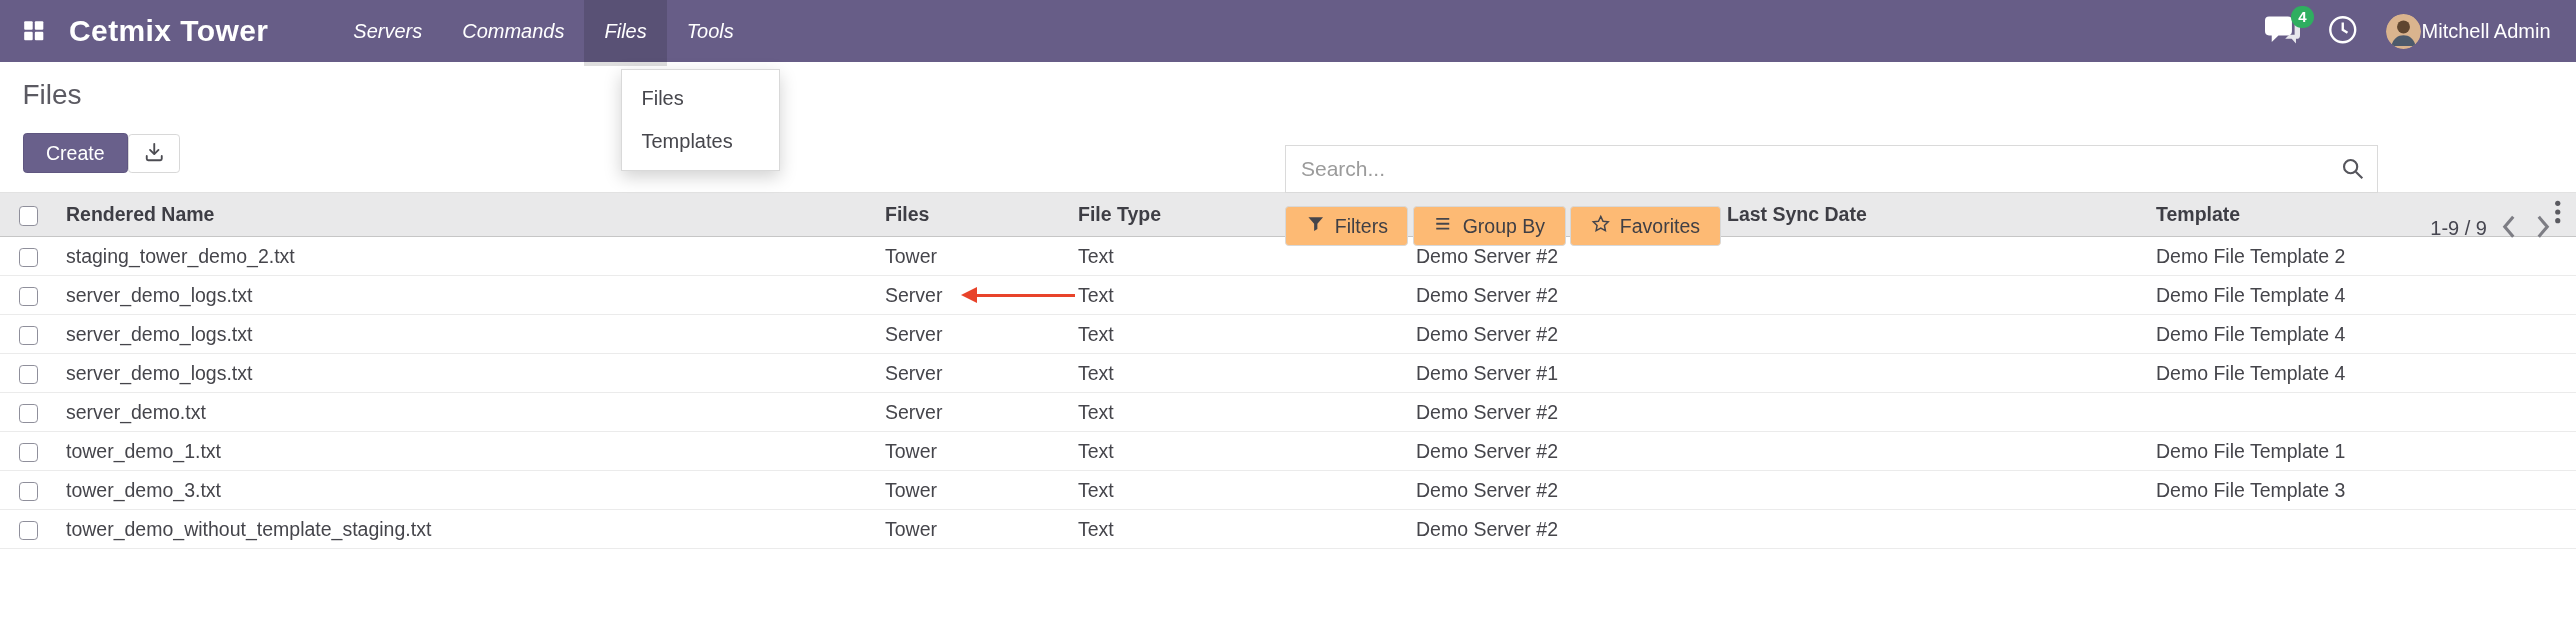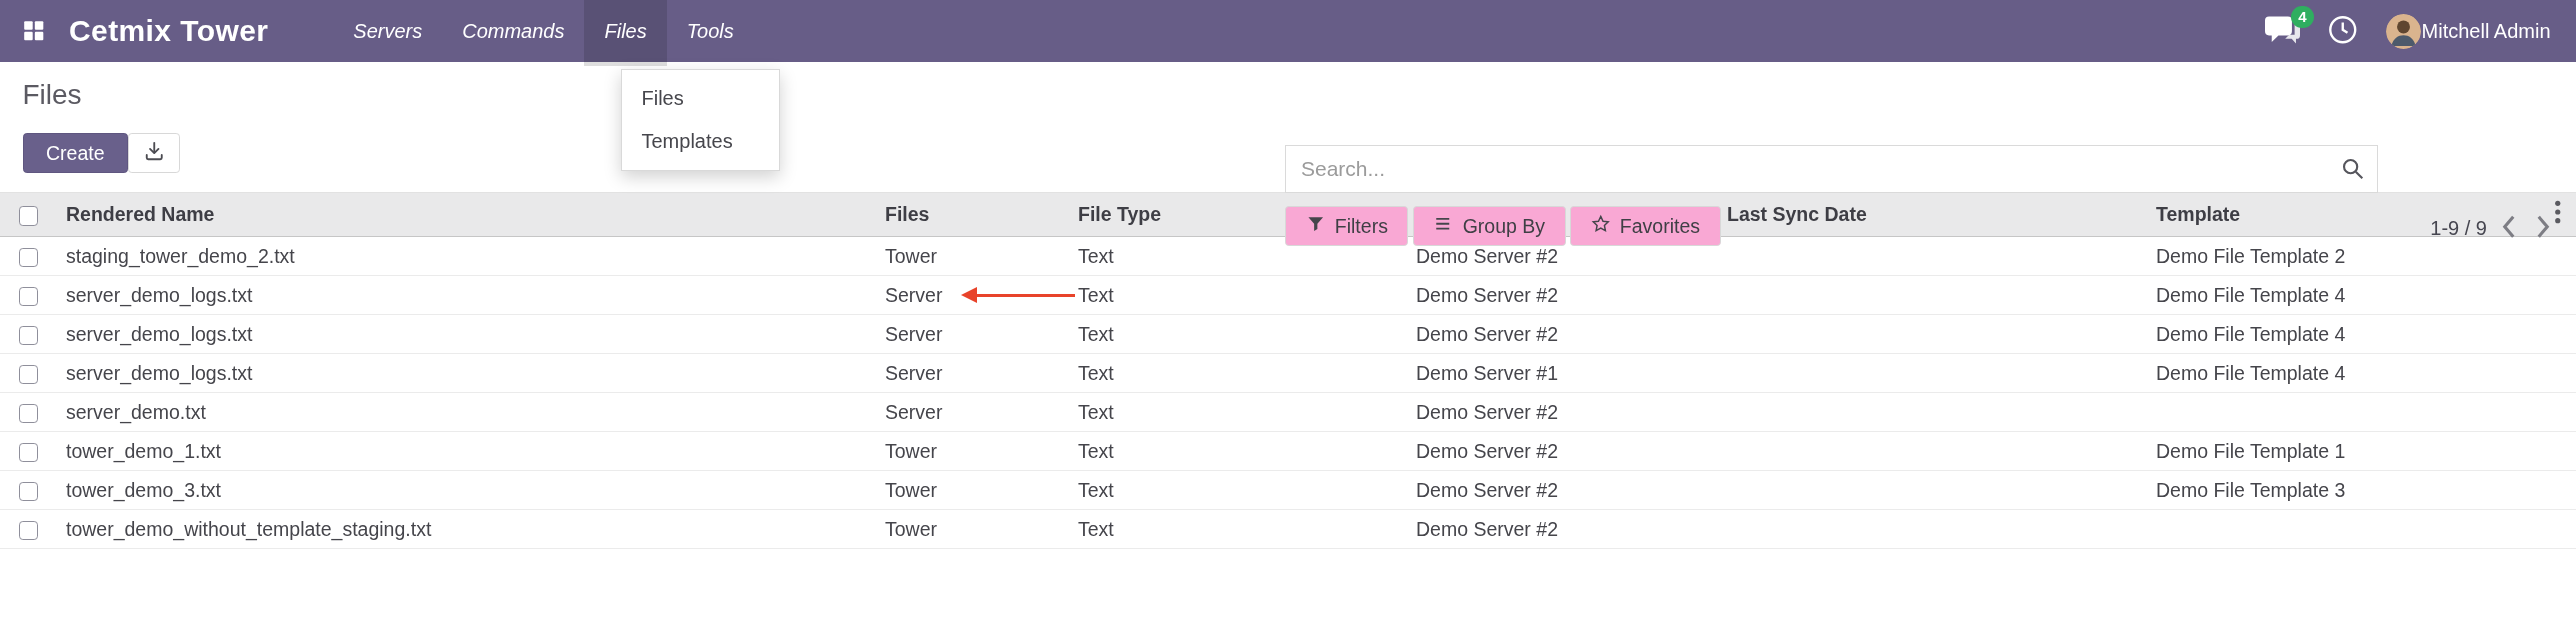--- a/index.html
+++ b/index.html
@@ -33,7 +33,7 @@
   
   .control-panel { position:relative; height:130px; background:#fff; }
   .page-title { position:absolute; left:22.5px; top:16.5px; font-size:28px; color:#5b5a62; }
-  .left-actions { position:absolute; left:22.5px; top:71px; display:flex; gap:0; align-items:center; }
+  .left-actions { position:absolute; left:22.5px; top:71px; display:flex; gap:0; align-items:flex-end; }
   .btn-create { background:#69608b; color:#fff; border:0.8px solid #5f5680; border-radius:3.8px; font-size:19.5px;
                 padding:7.5px 22.5px; font-family:inherit; cursor:pointer; }
   .btn-export { background:#fff; border:0.8px solid #d8d8d8; border-radius:3.8px; padding:6px 13.5px; display:flex; align-items:center; cursor:pointer; }

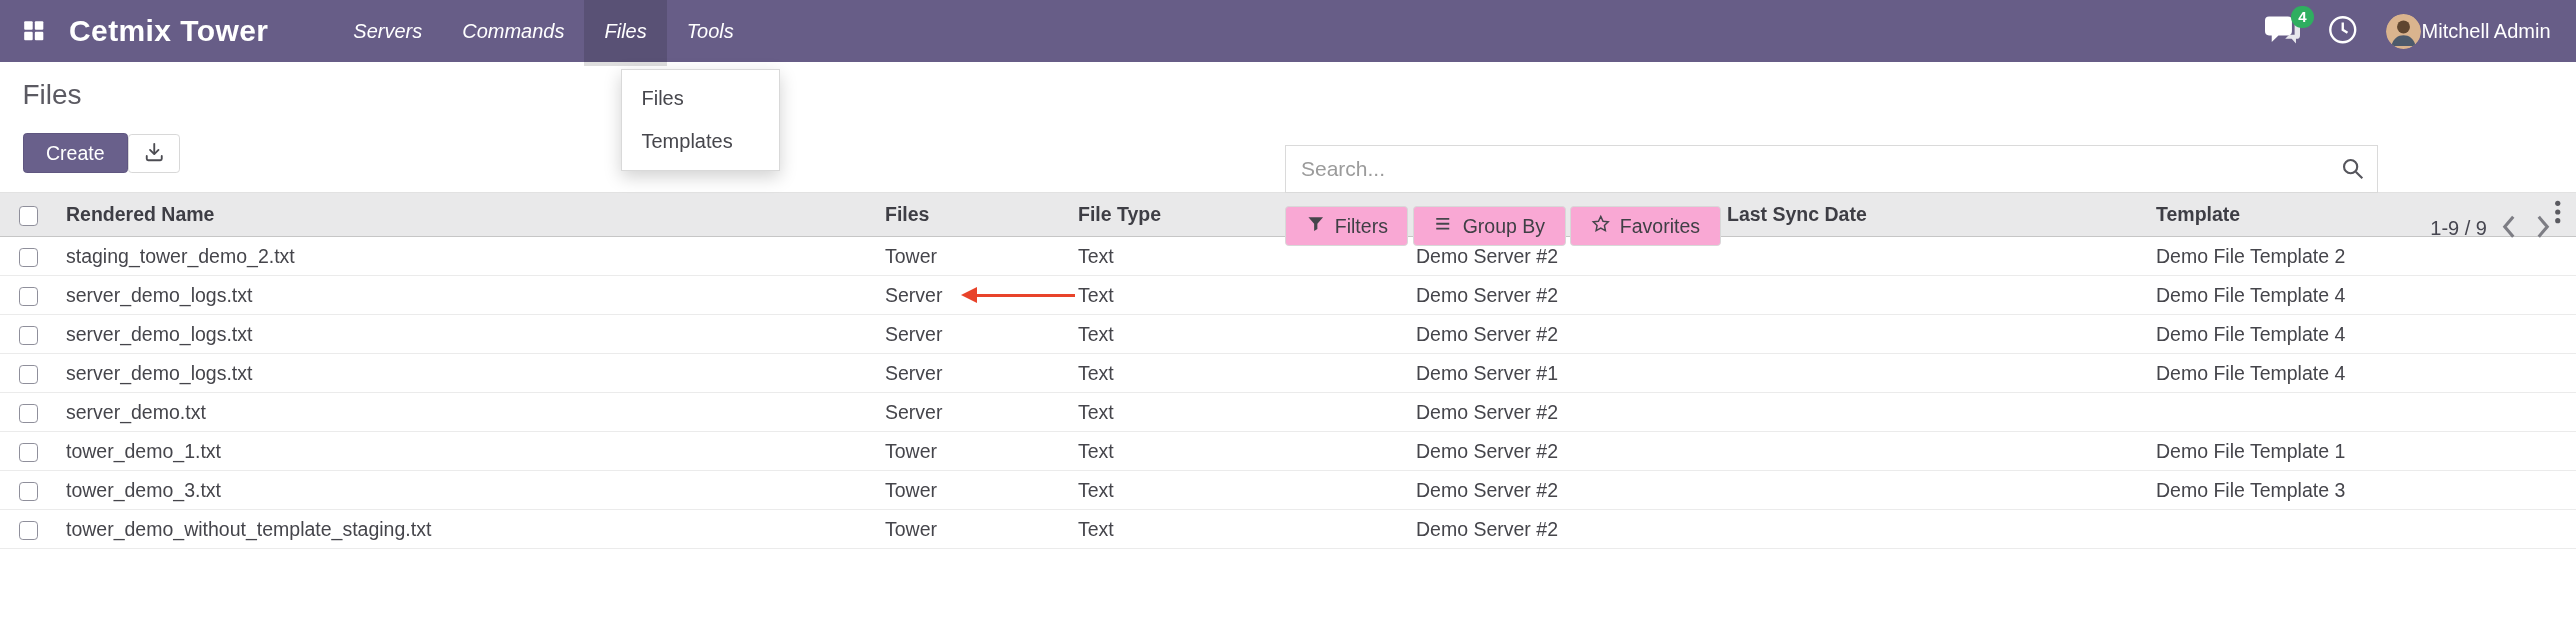--- a/index.html
+++ b/index.html
@@ -44,7 +44,7 @@
   .search-icon-btn { padding:0 12px; cursor:pointer; display:flex; }
 
   .view-controls { position:absolute; left:1285px; top:144px; display:flex; gap:4.5px; }
-  .vbtn { display:flex; align-items:center; gap:9.8px; background:#f9a8d4; border:0.8px solid #d8d8d8; border-radius:3.8px;
+  .vbtn { display:flex; align-items:center; gap:9.8px; background:#fdba74; border:0.8px solid #d8d8d8; border-radius:3.8px;
           font-size:19.5px; color:#3f3f45; padding:6.8px 19.5px; font-family:inherit; cursor:pointer; white-space:nowrap; }
 
   .pager { position:absolute; right:21px; top:149px; display:flex; align-items:center; gap:10px; }

